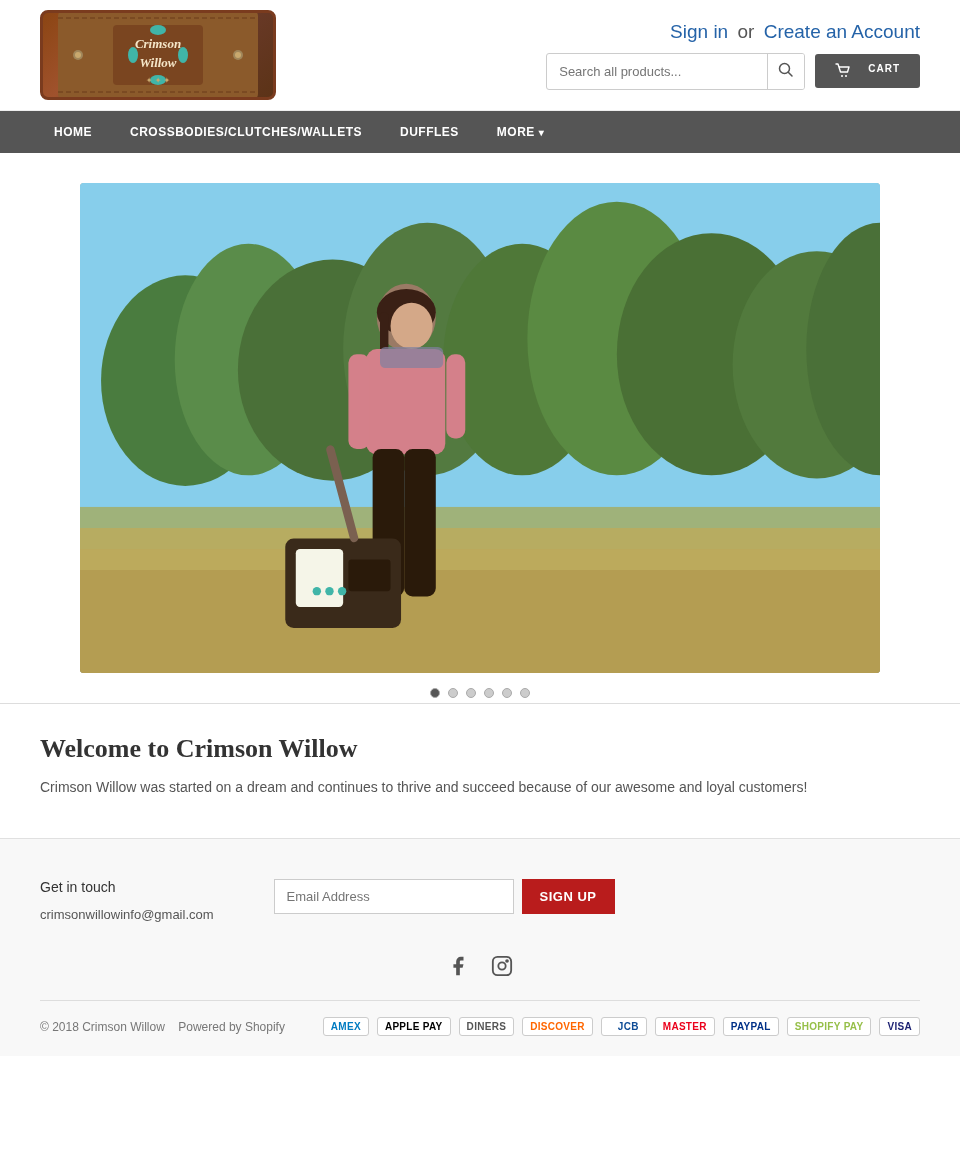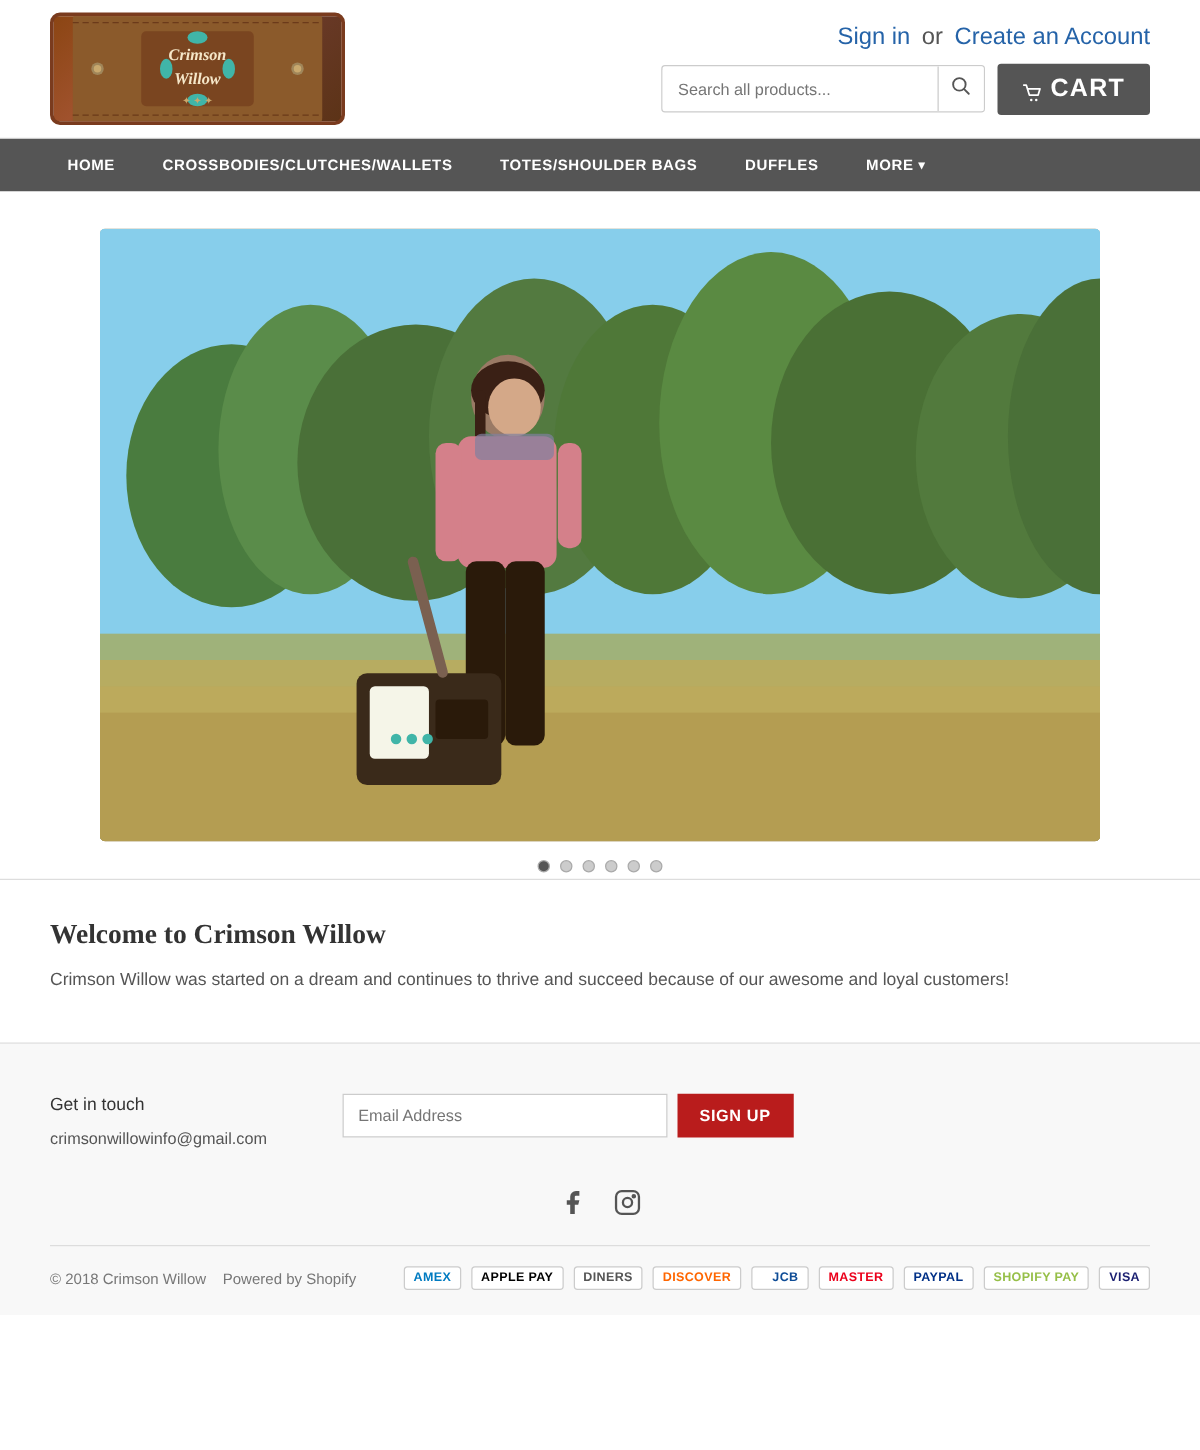--- a/index.html
+++ b/index.html
@@ -85,12 +85,12 @@
       padding: 9px 20px;
       border-radius: 3px;
       cursor: pointer;
-      font-size: 20px;
+      font-size: 10px;
       font-weight: bold;
       letter-spacing: 1px;
       display: flex;
-      align-items: flex-end;
-      gap: 6px;
+      align-items: flex-start;
+      gap: 17px;
     }
 
     

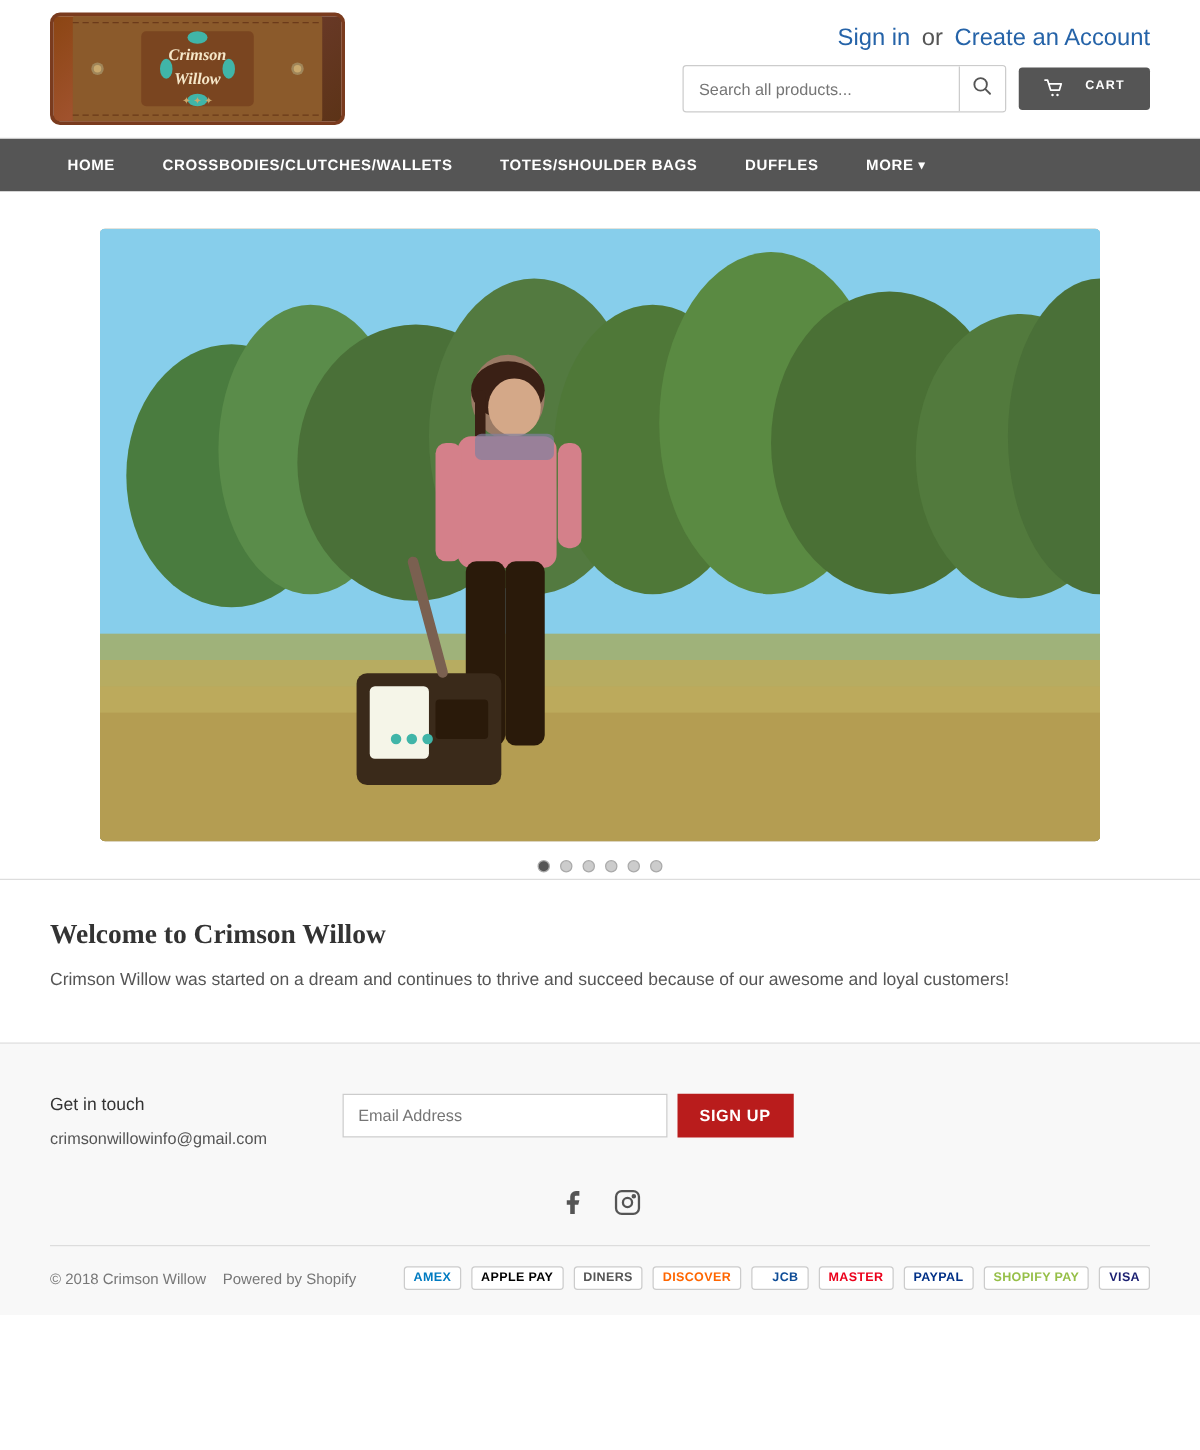--- a/index.html
+++ b/index.html
@@ -360,9 +360,6 @@
     <span>CROSSBODIES/CLUTCHES/WALLETS</span>
   </a>
   <a class="nav-item">
-    <span>TOTES/SHOULDER BAGS</span>
-  </a>
-  <a class="nav-item">
     <span>DUFFLES</span>
   </a>
   <a class="nav-item">

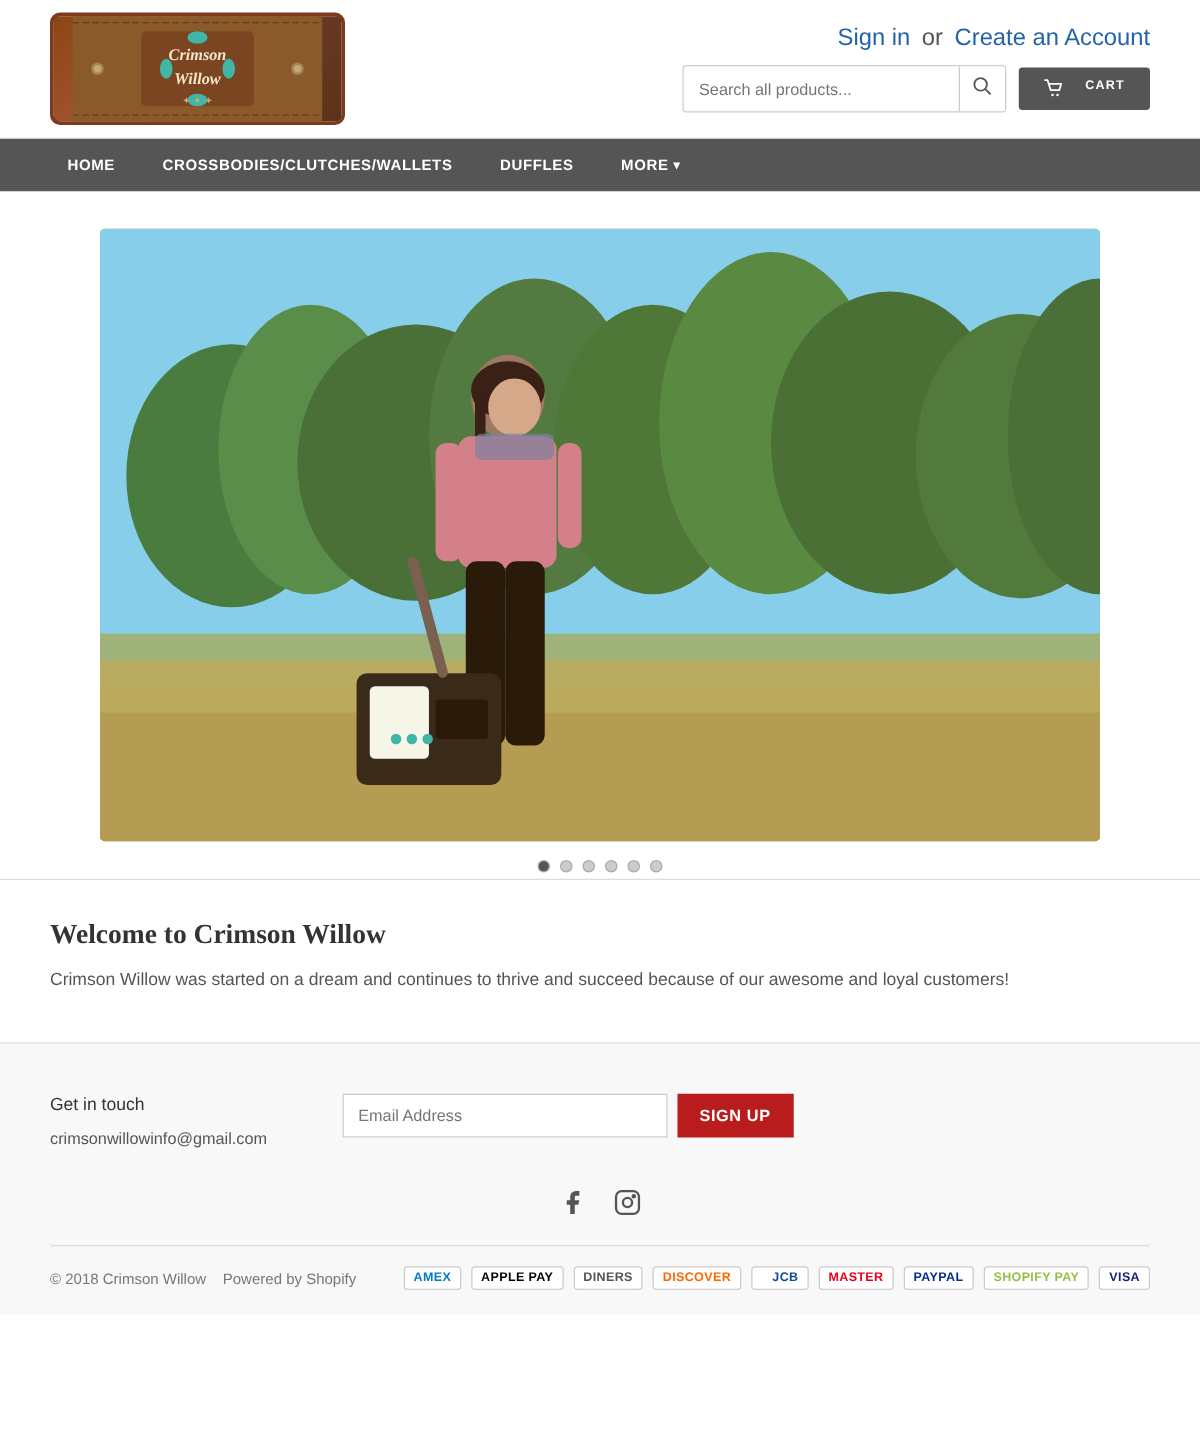--- a/index.html
+++ b/index.html
@@ -170,7 +170,7 @@
       border-top: 1px solid #ddd;
     }
     .welcome-title {
-      font-size: 22px;
+      font-size: 26px;
       font-weight: bold;
       color: #333;
       margin-bottom: 12px;

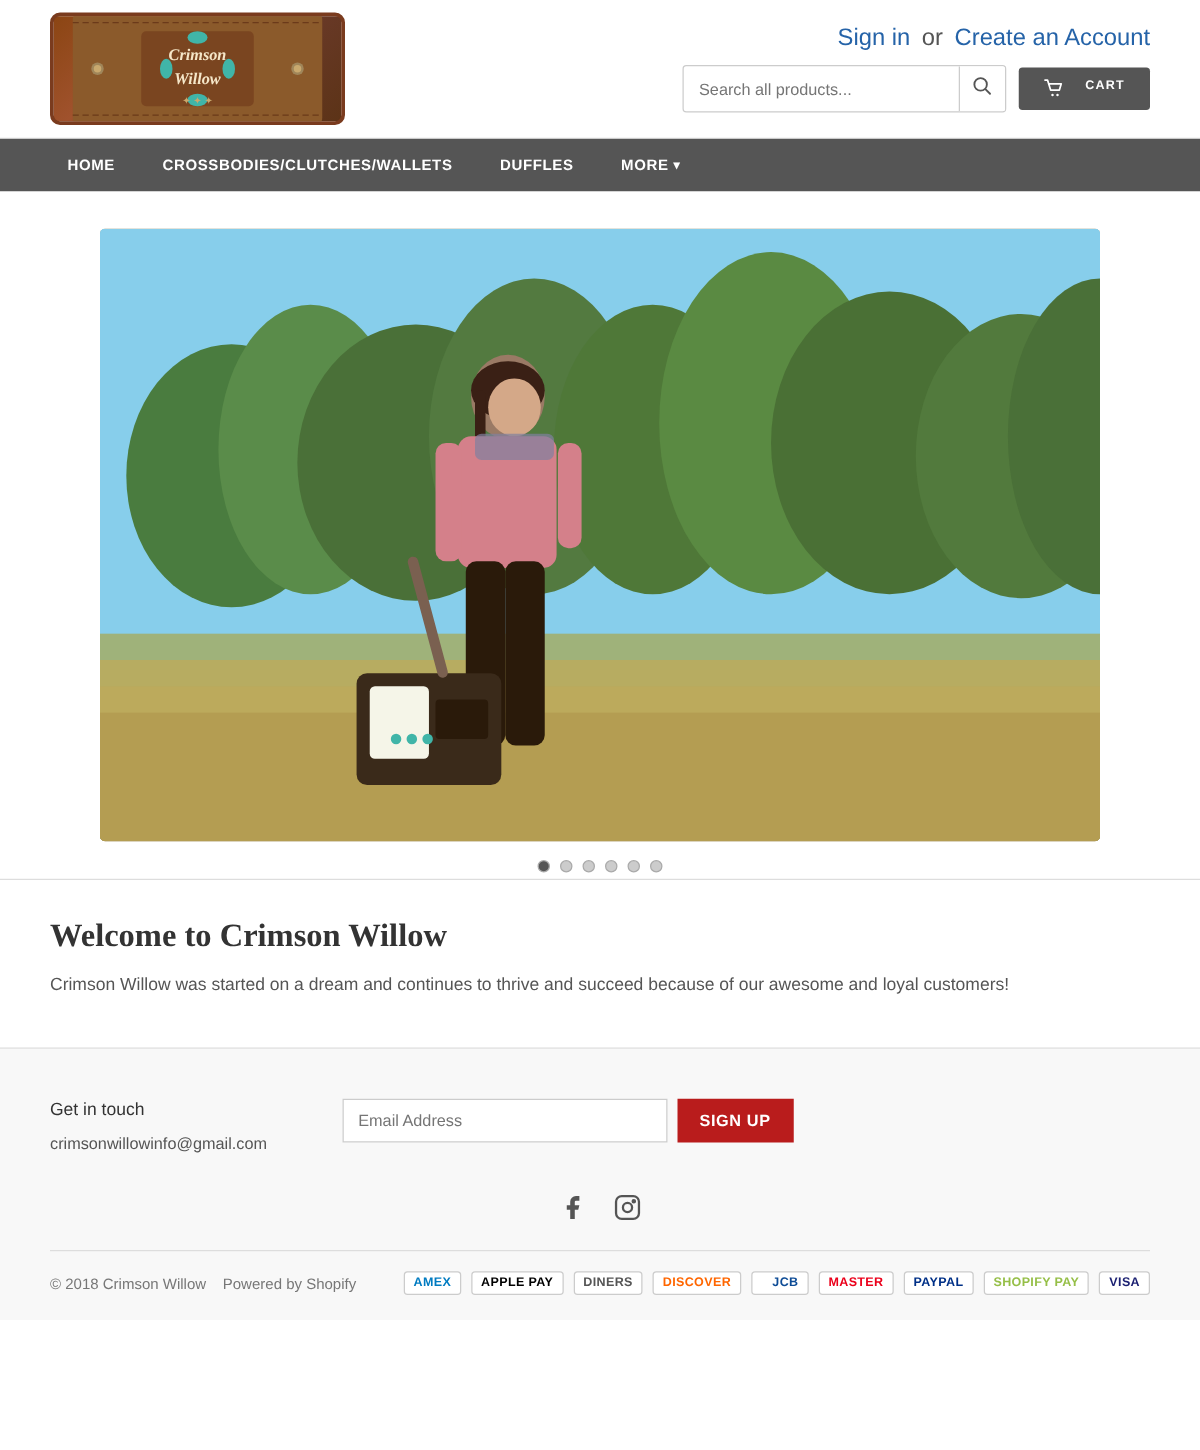--- a/index.html
+++ b/index.html
@@ -212,7 +212,7 @@
       border: 1px solid #ccc;
       padding: 9px 12px;
       font-size: 13px;
-      width: 260px;
+      width: 240px;
       outline: none;
       color: #555;
     }

